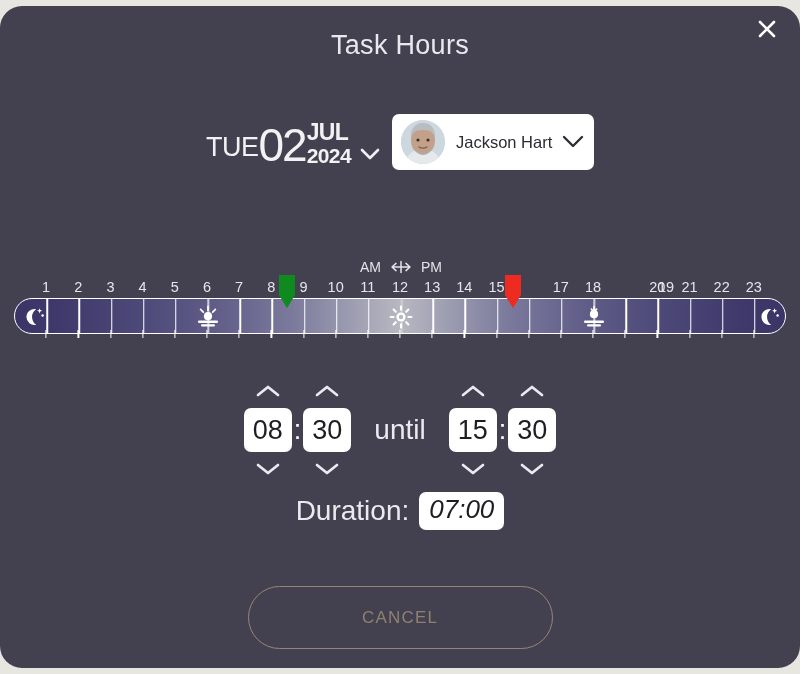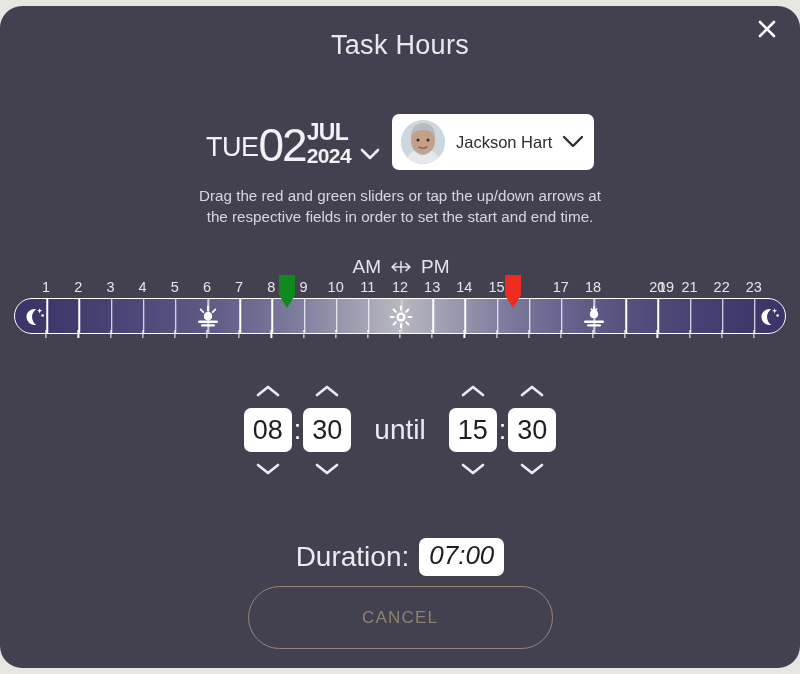--- a/index.html
+++ b/index.html
@@ -466,7 +466,6 @@
       </div>
     </div>
 
-    <div class="instructions">Drag the red and green sliders or tap the up/down arrows at the respective fields in order to set the start and end time.</div>
 
     <div class="timeline-wrap">
 

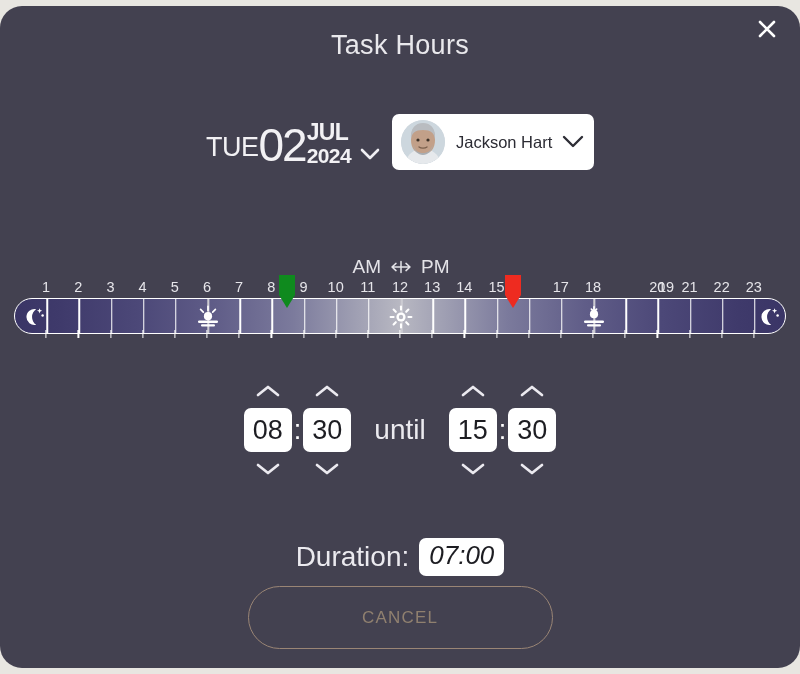--- a/index.html
+++ b/index.html
@@ -193,7 +193,7 @@
     justify-content: center;
     gap: 3px;
     color: #e4e3e8;
-    font-size: 19px;
+    font-size: 14px;
   }
   .ampm .arrows { display: flex; align-items: center; }
 

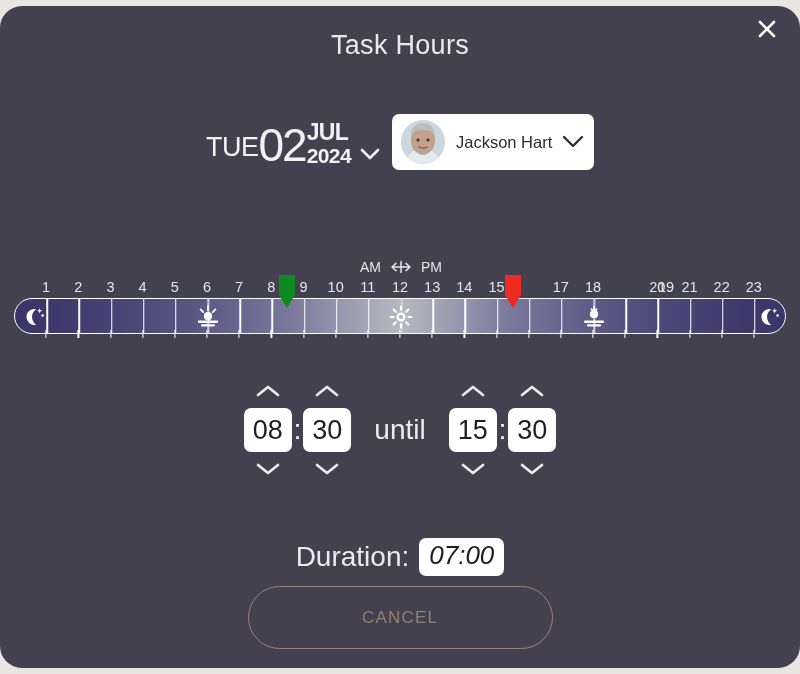--- a/index.html
+++ b/index.html
@@ -353,7 +353,6 @@
     display: flex;
     align-items: center;
     justify-content: center;
-    margin-top: 46px;
   }
   .duration-label {
     color: #ebeaef;

